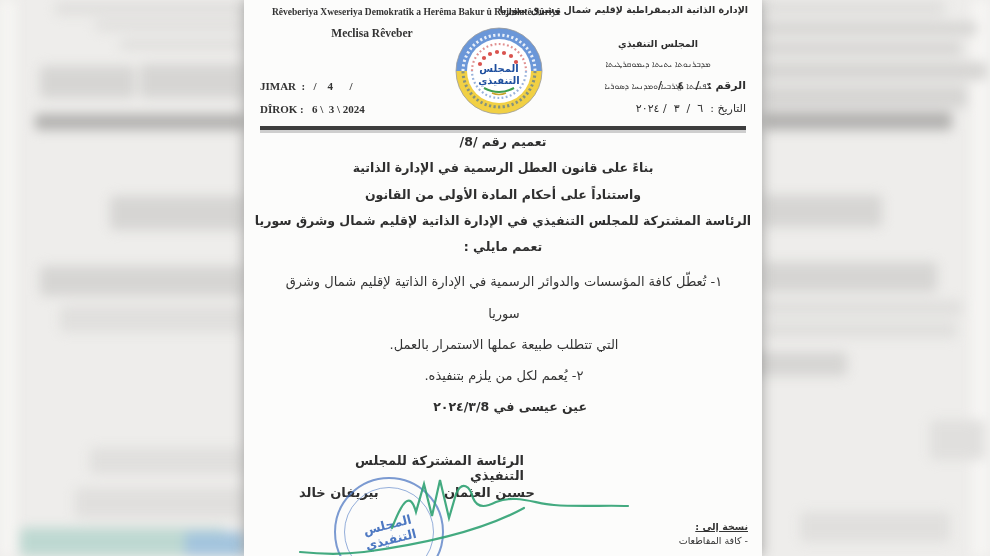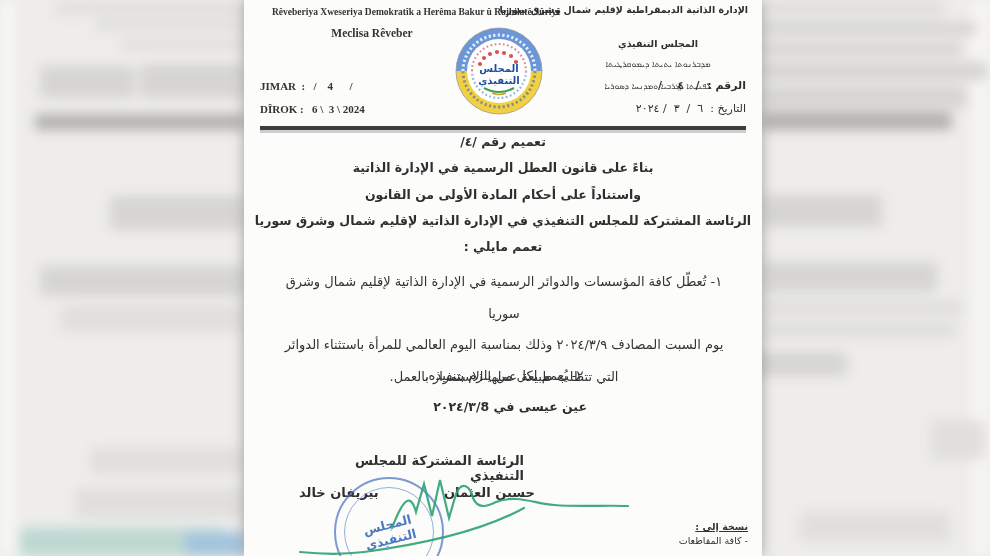--- a/index.html
+++ b/index.html
@@ -122,7 +122,7 @@
 
     <div class="abs rule" style="left:16px;right:16px;top:126px"></div>
 
-    <div class="abs ctr rtl" style="top:134px">تعميم رقم /٤/</div>
+    <div class="abs ctr rtl" style="top:134px">تعميم رقم /8/</div>
     <div class="abs ctr rtl" style="top:160px">بناءً على قانون العطل الرسمية في الإدارة الذاتية</div>
     <div class="abs ctr rtl" style="top:187px">واستناداً على أحكام المادة الأولى من القانون</div>
     <div class="abs ctr rtl" style="top:239px">تعمم مايلي :</div>

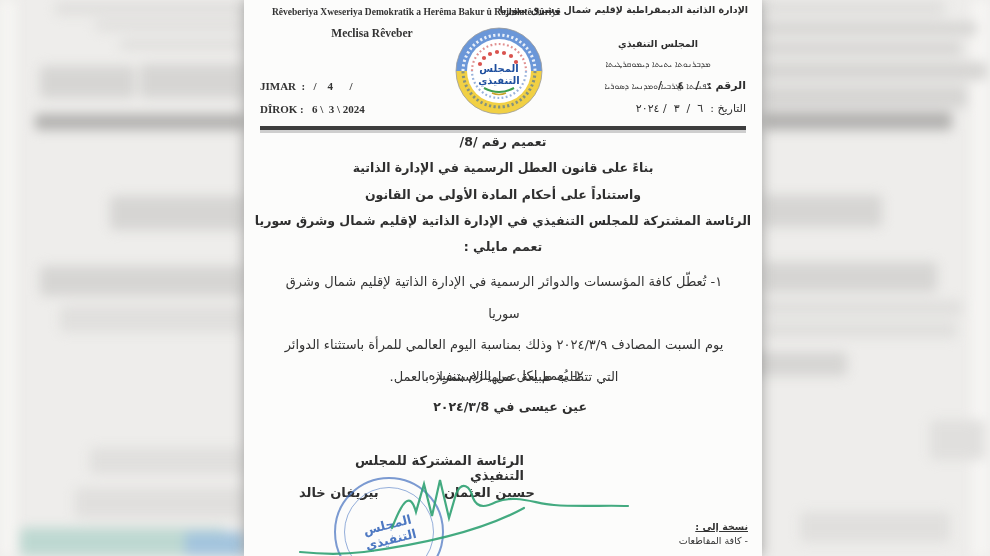--- a/index.html
+++ b/index.html
@@ -130,7 +130,6 @@
 
     <div class="abs rtl para" style="left:24px;right:22px;top:266px">
       <div>١- تُعطّل كافة المؤسسات والدوائر الرسمية في الإدارة الذاتية لإقليم شمال وشرق سوريا</div>
-      <div>يوم السبت المصادف ٢٠٢٤/٣/٩  وذلك بمناسبة اليوم العالمي للمرأة باستثناء الدوائر</div>
       <div>التي تتطلب طبيعة عملها الاستمرار بالعمل.</div>
     </div>
     <div class="abs rtl para" style="left:24px;right:22px;top:360px">٢- يُعمم لكل من يلزم بتنفيذه.</div>

